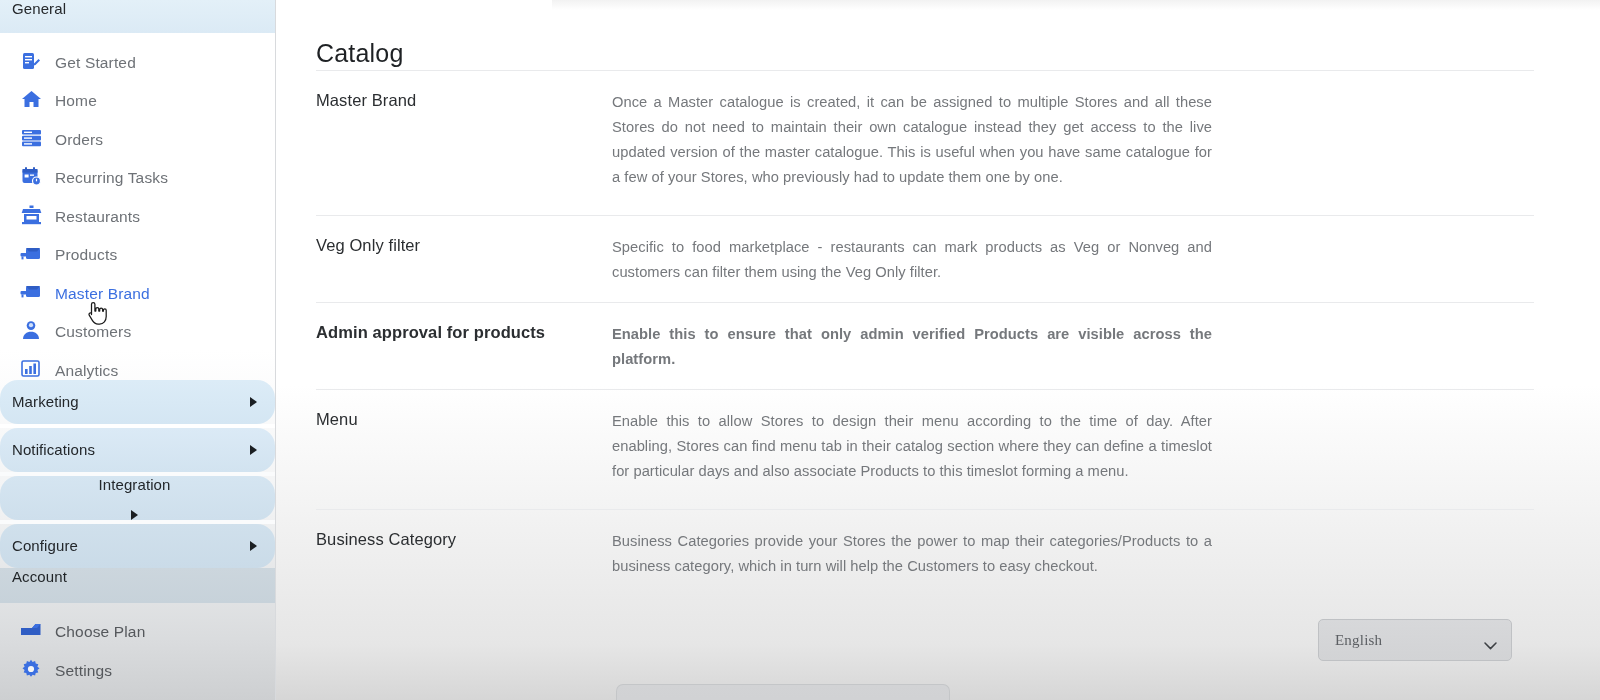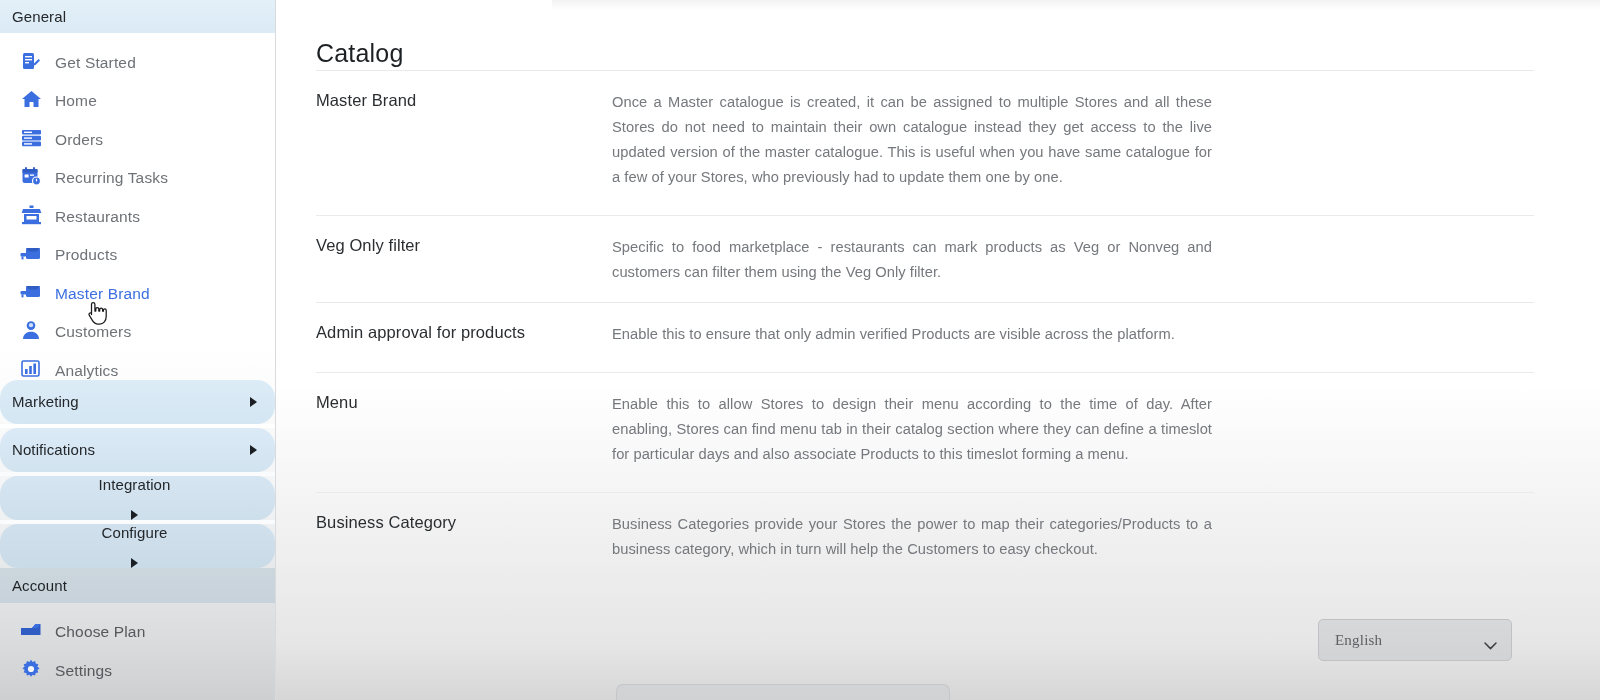--- a/index.html
+++ b/index.html
@@ -34,7 +34,6 @@
   .sb-section-head {
     height: 34px;
     display: flex;
-    align-items: center;
     padding-left: 12px;
     font-size: 15px;
     color: #25282b;

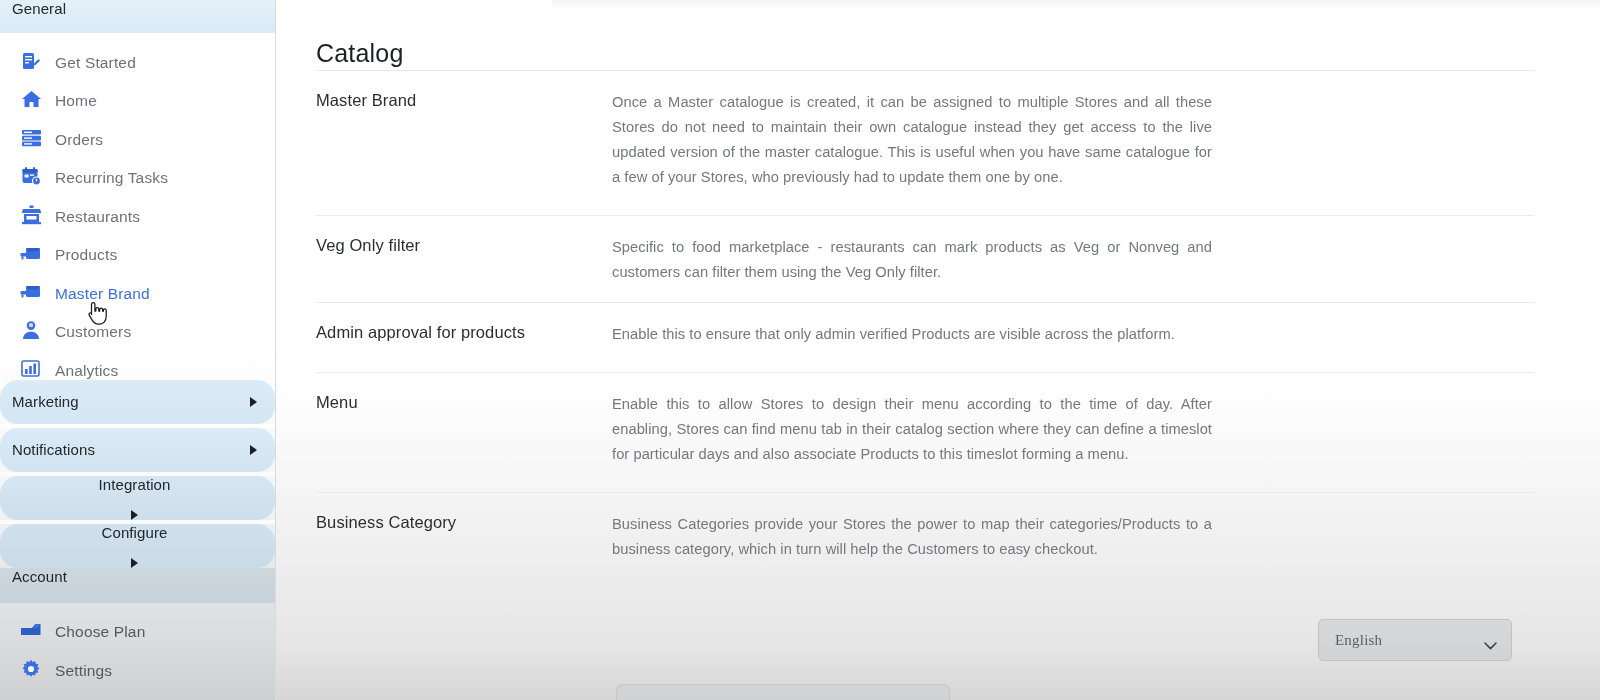--- a/index.html
+++ b/index.html
@@ -164,7 +164,7 @@
   
   #row-0 { min-height: 145px; }
   #row-1 { min-height: 87px; }
-  #row-2 { min-height: 70px; }
+  #row-2 { min-height: 70px; font-weight: bold; }
   #row-3 { min-height: 120px; }
   #row-4 { min-height: 95px; }
 

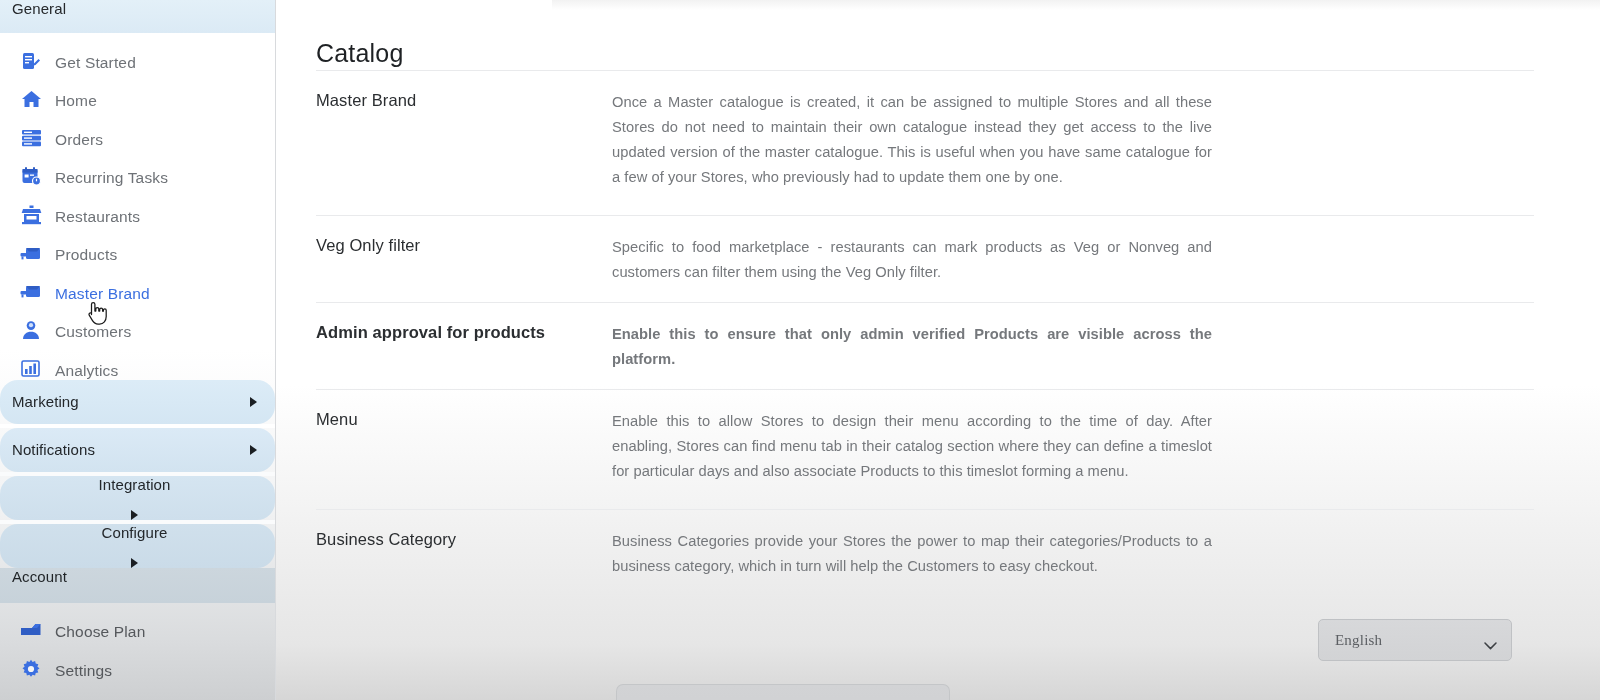--- a/index.html
+++ b/index.html
@@ -89,7 +89,7 @@
   .sb-cat.c1 { background: linear-gradient(to bottom,#dcecf7 0%,#d4e6f3 100%); }
   .sb-cat.c2 { background: linear-gradient(to bottom,#dbeaf6 0%,#d2e3f0 100%); }
   .sb-cat.c3 { background: linear-gradient(to bottom,#d5e5f1 0%,#cedfec 100%); flex-direction: column; }
-  .sb-cat.c4 { background: linear-gradient(to bottom,#d0e0ec 0%,#cadbe8 100%); flex-direction: column; }
+  .sb-cat.c4 { background: linear-gradient(to bottom,#d0e0ec 0%,#cadbe8 100%); }
   .sb-cat .caret {
     width: 0; height: 0;
     border-left: 7px solid #1b1f23;

